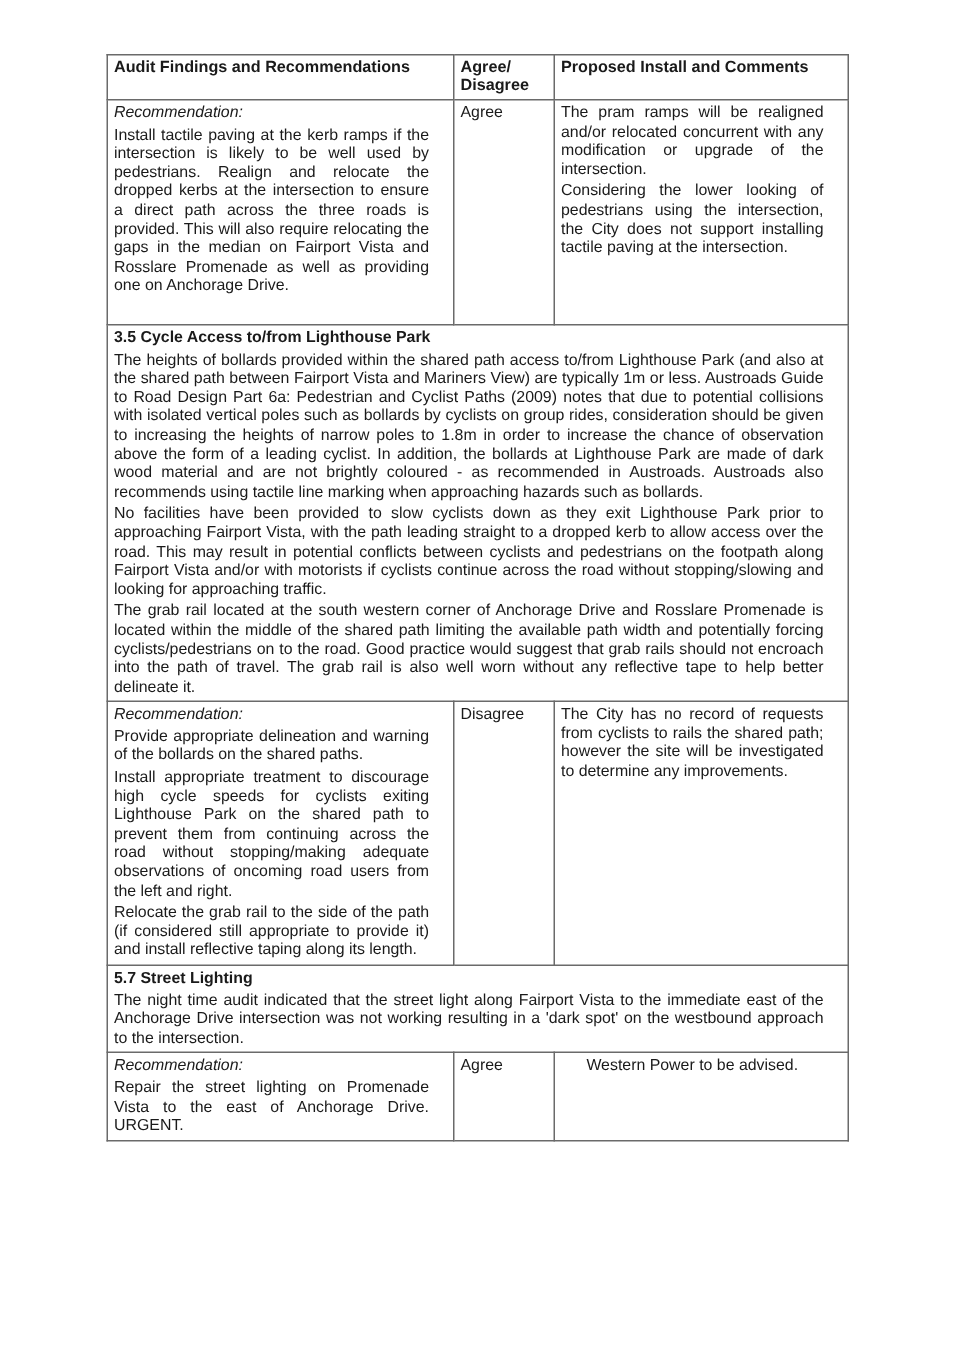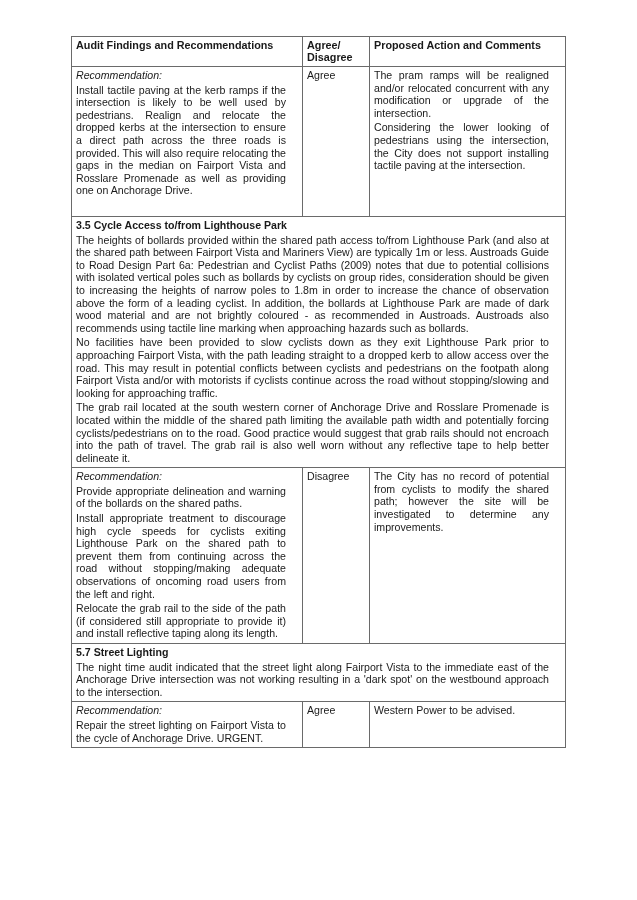--- a/index.html
+++ b/index.html
@@ -39,7 +39,7 @@
       <tr>
     <th class="h1">Audit Findings and Recommendations</th>
     <th class="h2"><span>Agree/</span><br><span>Disagree</span></th>
-    <th class="h3">Proposed Action and Comments</th>
+    <th class="h3">Proposed Install and Comments</th>
   </tr>
 
   <tr class="rec1">

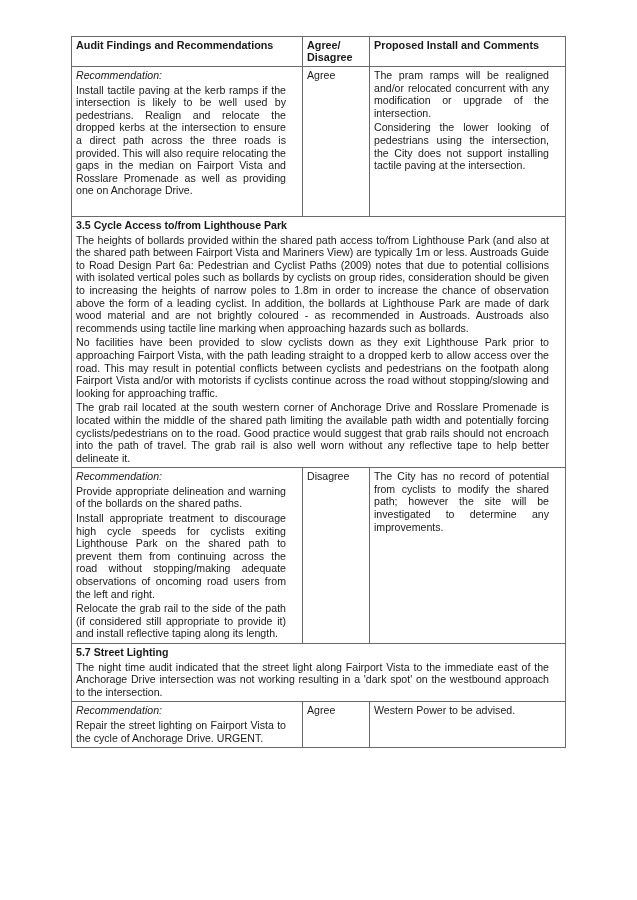--- a/index.html
+++ b/index.html
@@ -76,7 +76,7 @@
       <span>Disagree</span>
     </td>
     <td>
-      <p class="last">The City has no record of potential from cyclists to modify the shared path; however the site will be investigated to determine any improvements.</p>
+      <p class="last">The City has no record of requests from cyclists to rails the shared path; however the site will be investigated to determine any improvements.</p>
     </td>
   </tr>
 

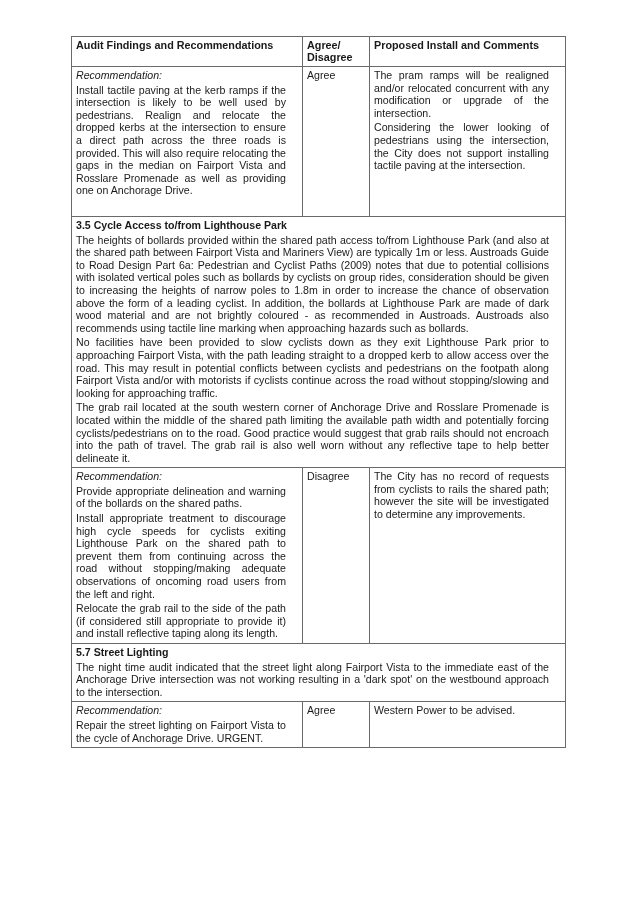--- a/index.html
+++ b/index.html
@@ -21,7 +21,7 @@
   p.last { margin-bottom: 0; }
   .section-title { font-weight: bold; margin: 0 0 2px 0; text-align: left; }
   td.section p { text-align: justify; }
-  .left { text-align: left; }
+  .left { text-align: center; }
   tr.rec1 td { height: 144px; }
   tr.rec2 td { height: 160px; }
   tr.rec3 td { height: 36px; }

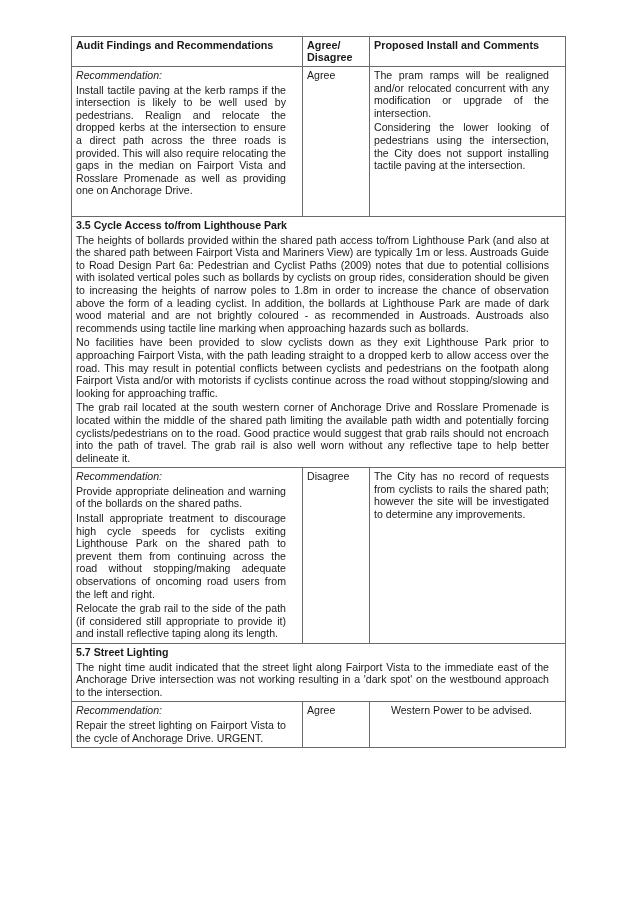--- a/index.html
+++ b/index.html
@@ -90,7 +90,7 @@
   <tr class="rec3">
     <td>
       <div class="rec-label">Recommendation:</div>
-      <p class="last">Repair the street lighting on Fairport Vista to the cycle of Anchorage Drive. URGENT.</p>
+      <p class="last">Repair the street lighting on Promenade Vista to the east of Anchorage Drive. URGENT.</p>
     </td>
     <td>
       <span>Agree</span>

